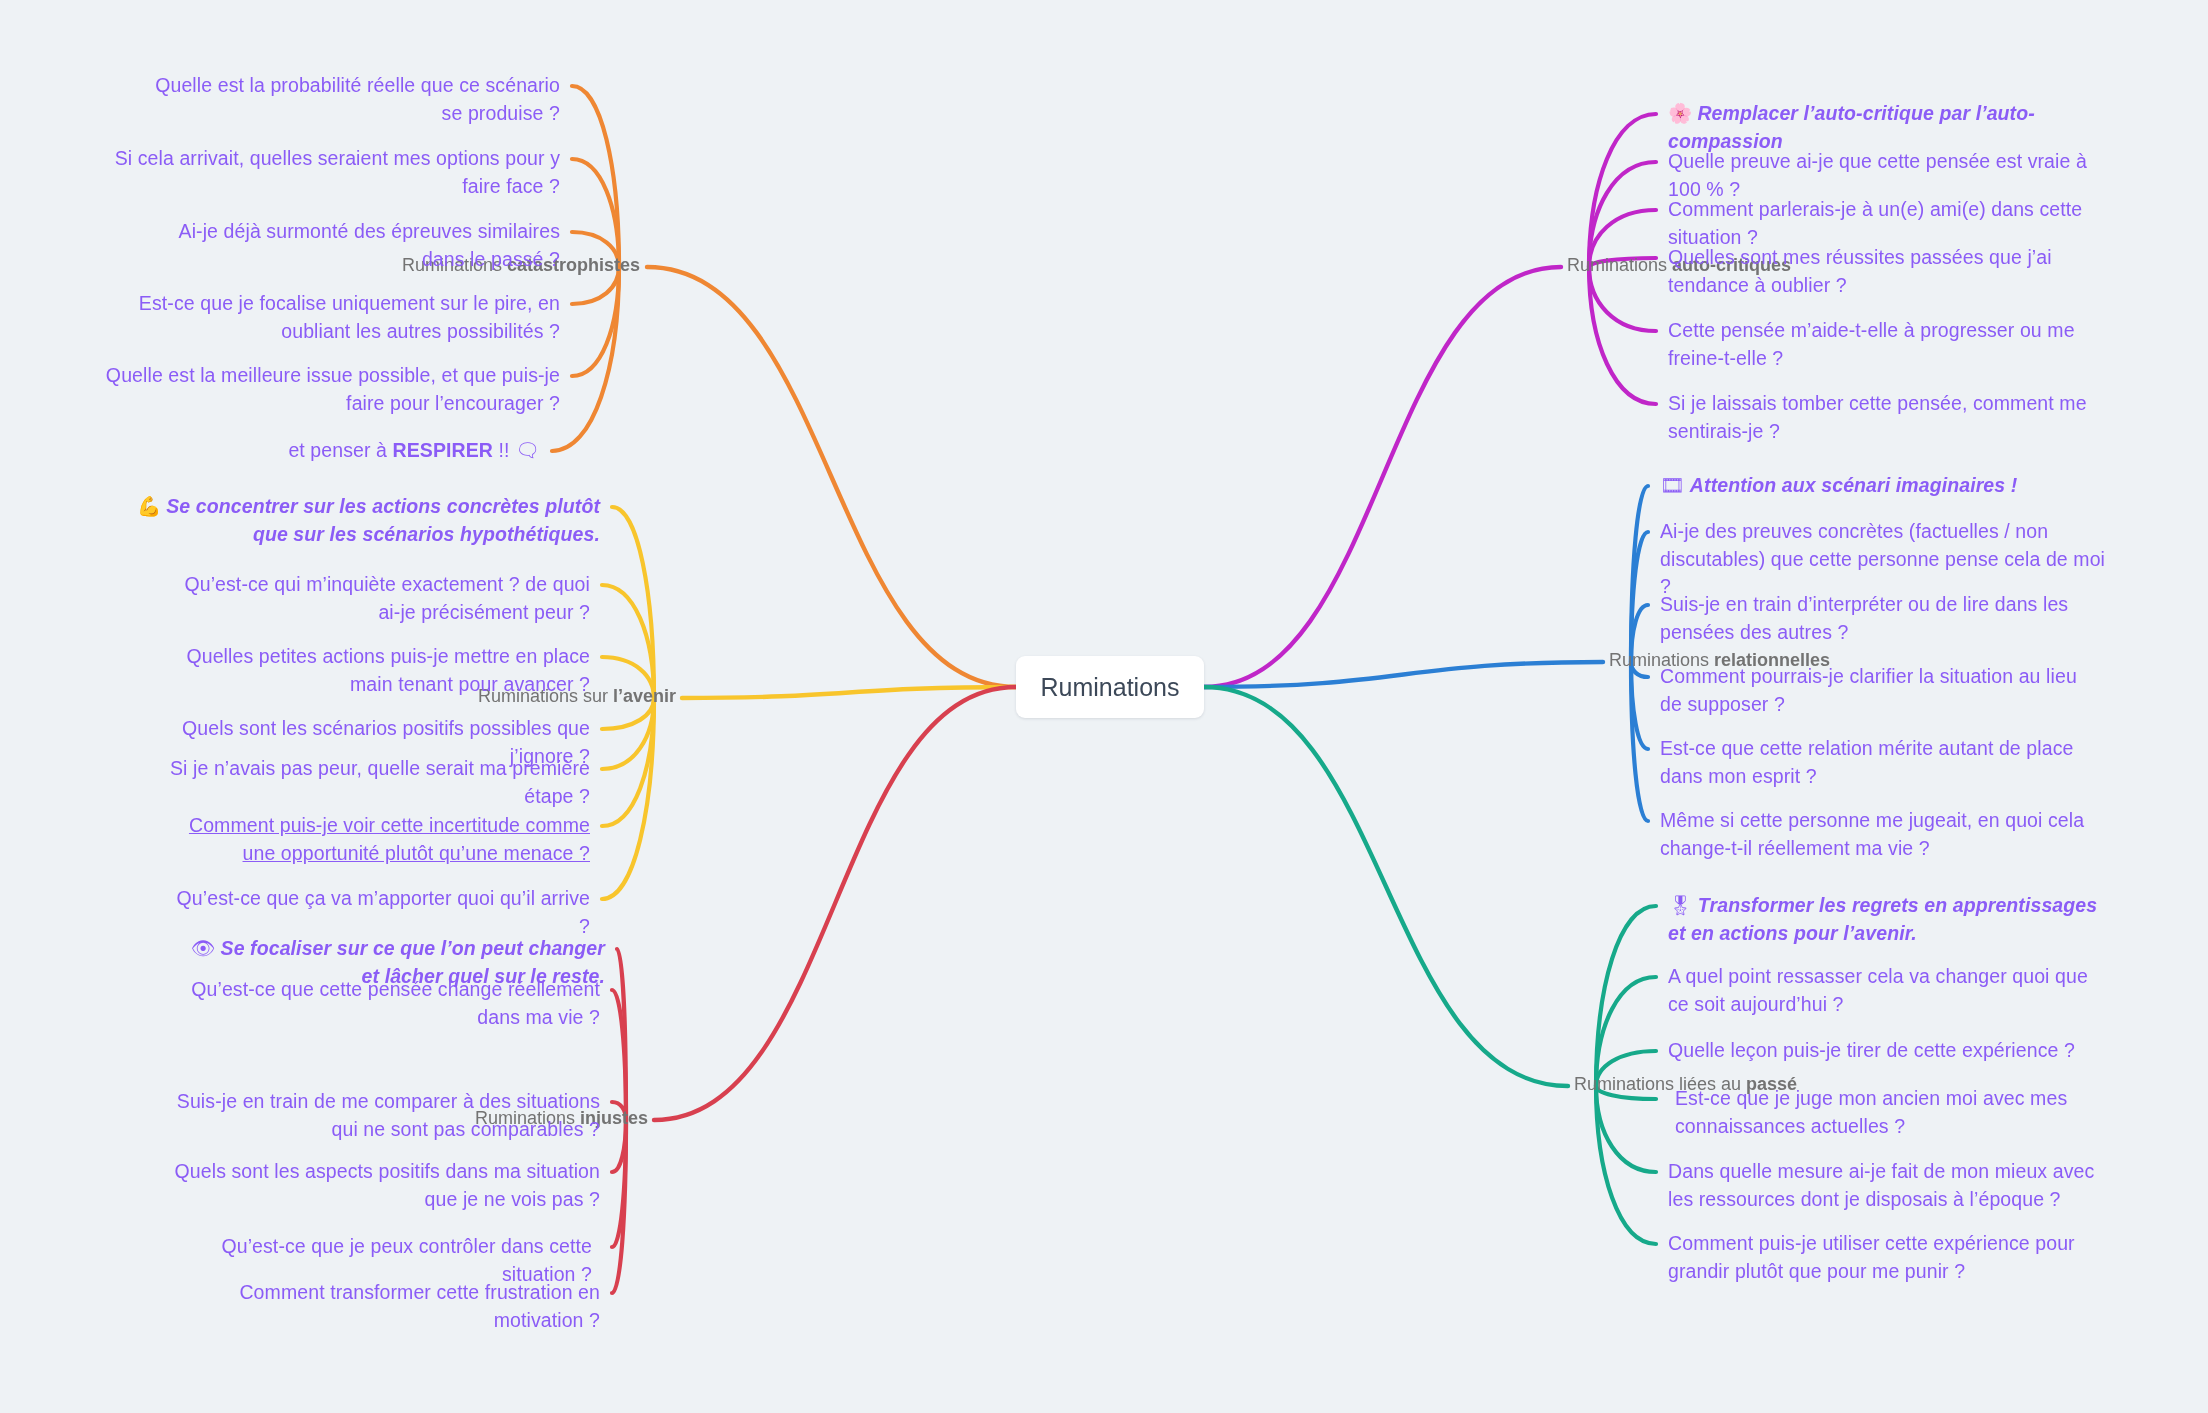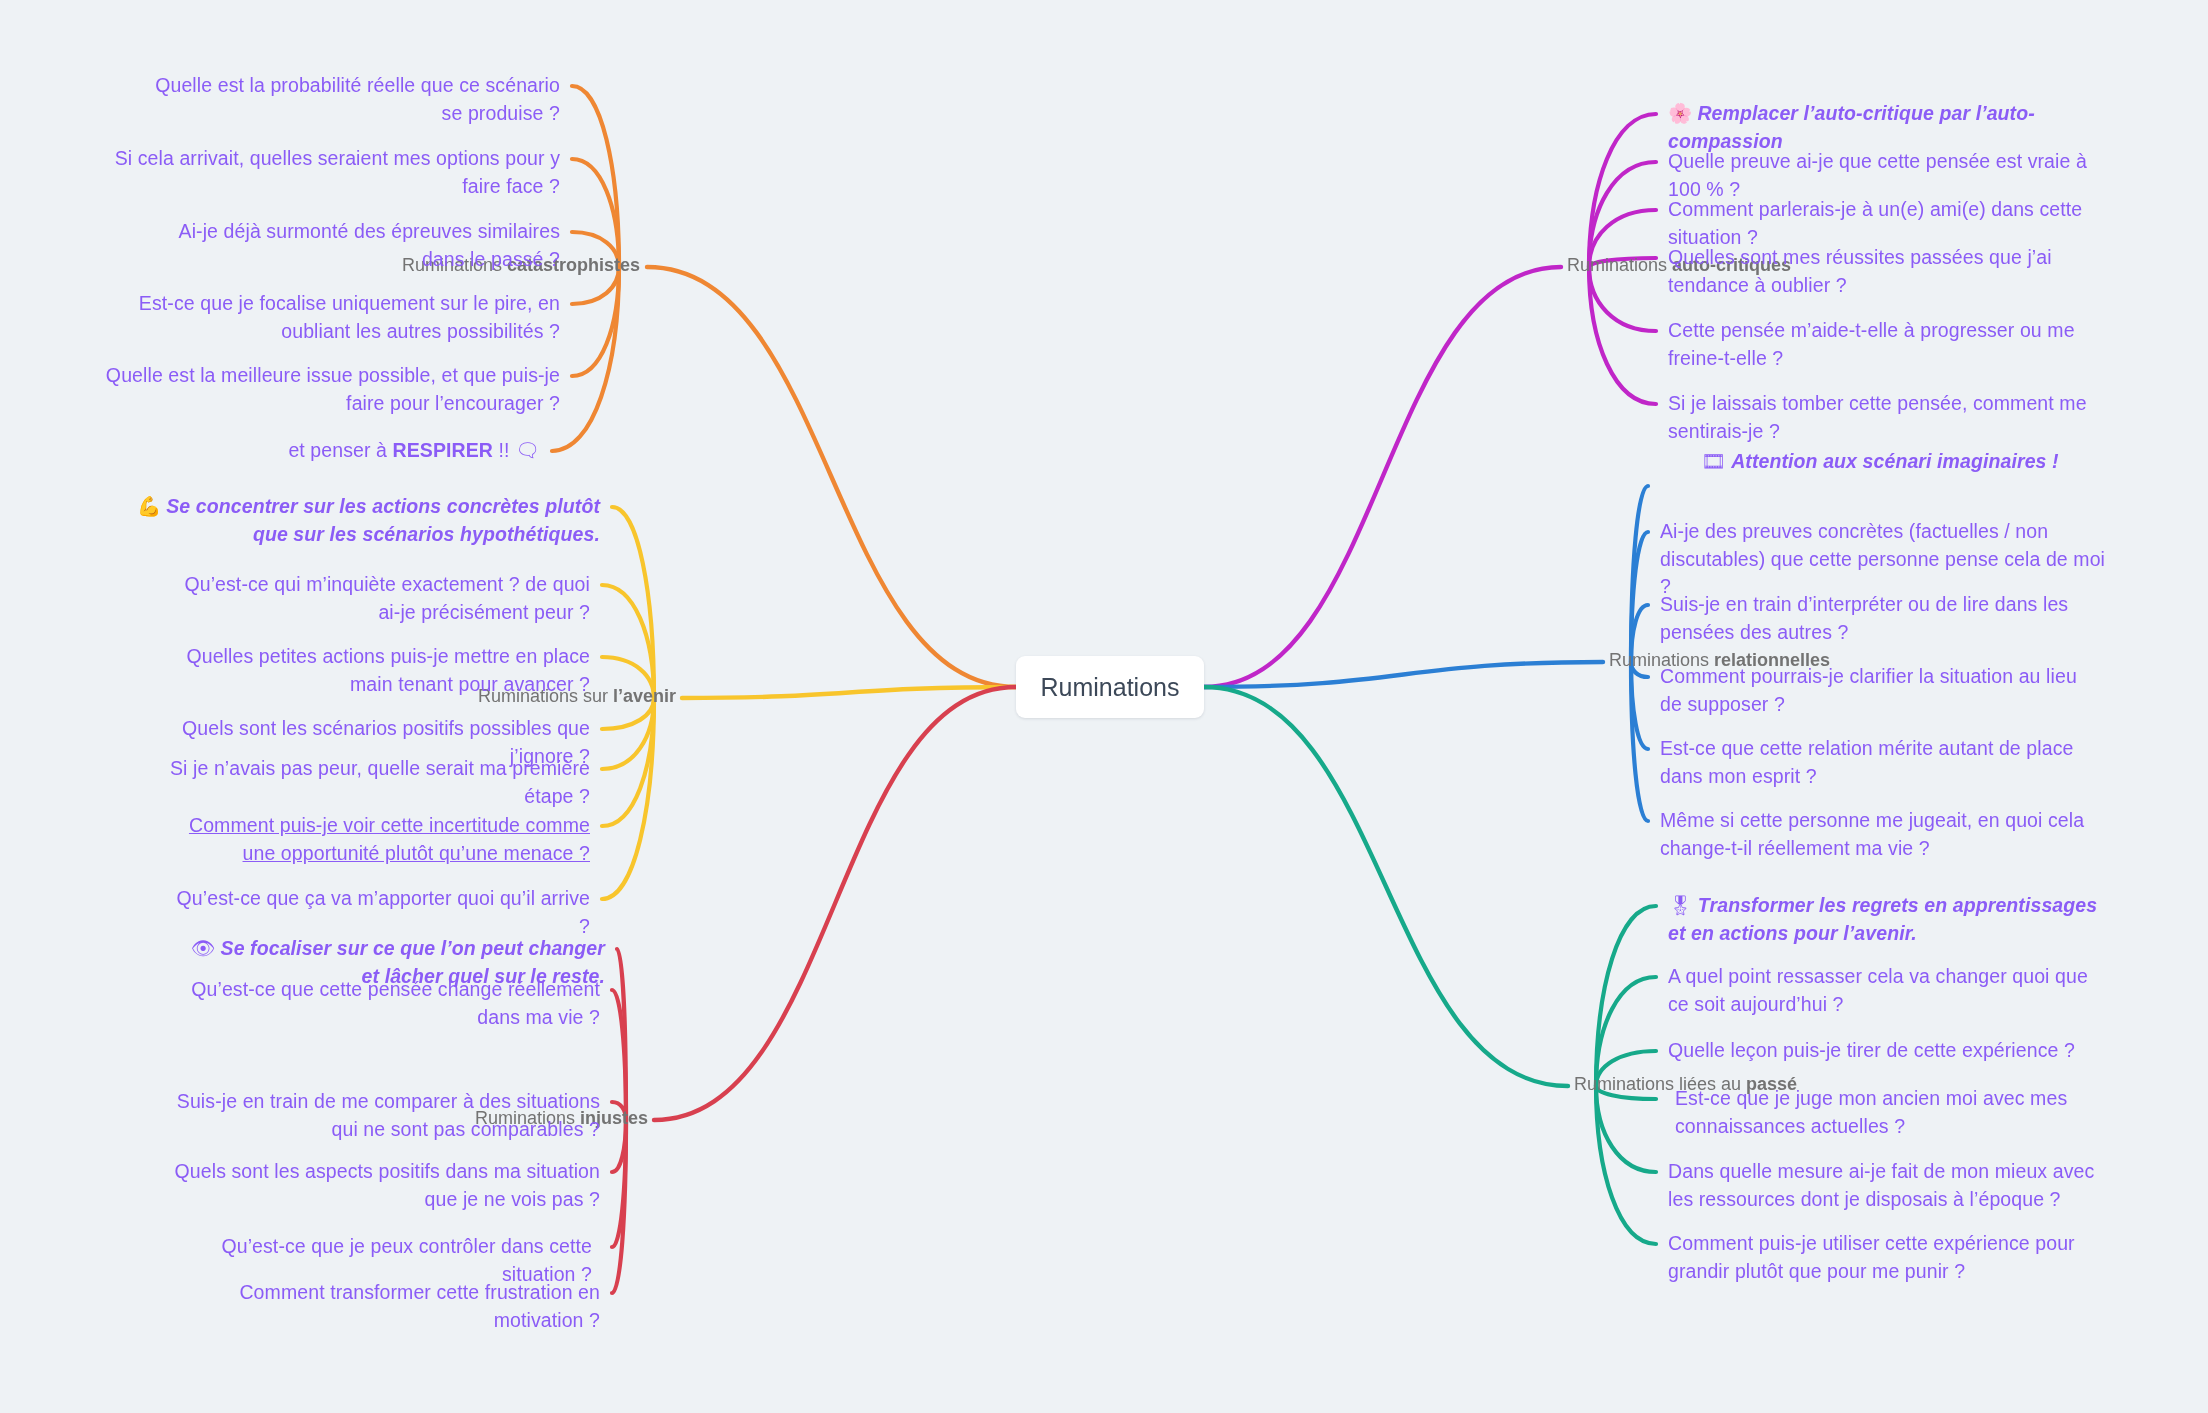--- a/index.html
+++ b/index.html
@@ -148,7 +148,7 @@
       <div class="node-text leaf la" style="width: 440px; top: 244px; left: 1668px;"><span>Quelles sont mes réussites passées que j’ai tendance à oublier ?</span></div>
       <div class="node-text leaf la" style="width: 440px; top: 317px; left: 1668px;"><span>Cette pensée m’aide-t-elle à progresser ou me freine-t-elle ?</span></div>
       <div class="node-text leaf la" style="width: 460px; top: 390px; left: 1668px;"><span>Si je laissais tomber cette pensée, comment me sentirais-je ?</span></div>
-      <div class="node-text tip la" style="width: 440px; top: 448px; left: 1660px; text-align: center;"><span class="emoji">🎞</span><span>Attention aux scénari imaginaires !</span></div>
+      <div class="node-text tip la" style="width: 440px; top: 472px; left: 1660px;"><span class="emoji">🎞</span><span>Attention aux scénari imaginaires !</span></div>
       <div class="node-text leaf la" style="width: 460px; top: 518px; left: 1660px;"><span>Ai-je des preuves concrètes (factuelles / non discutables) que cette personne pense cela de moi ?</span></div>
       <div class="node-text leaf la" style="width: 450px; top: 591px; left: 1660px;"><span>Suis-je en train d’interpréter ou de lire dans les pensées des autres ?</span></div>
       <div class="node-text leaf la" style="width: 420px; top: 663px; left: 1660px;"><span>Comment pourrais-je clarifier la situation au lieu de supposer ?</span></div>

